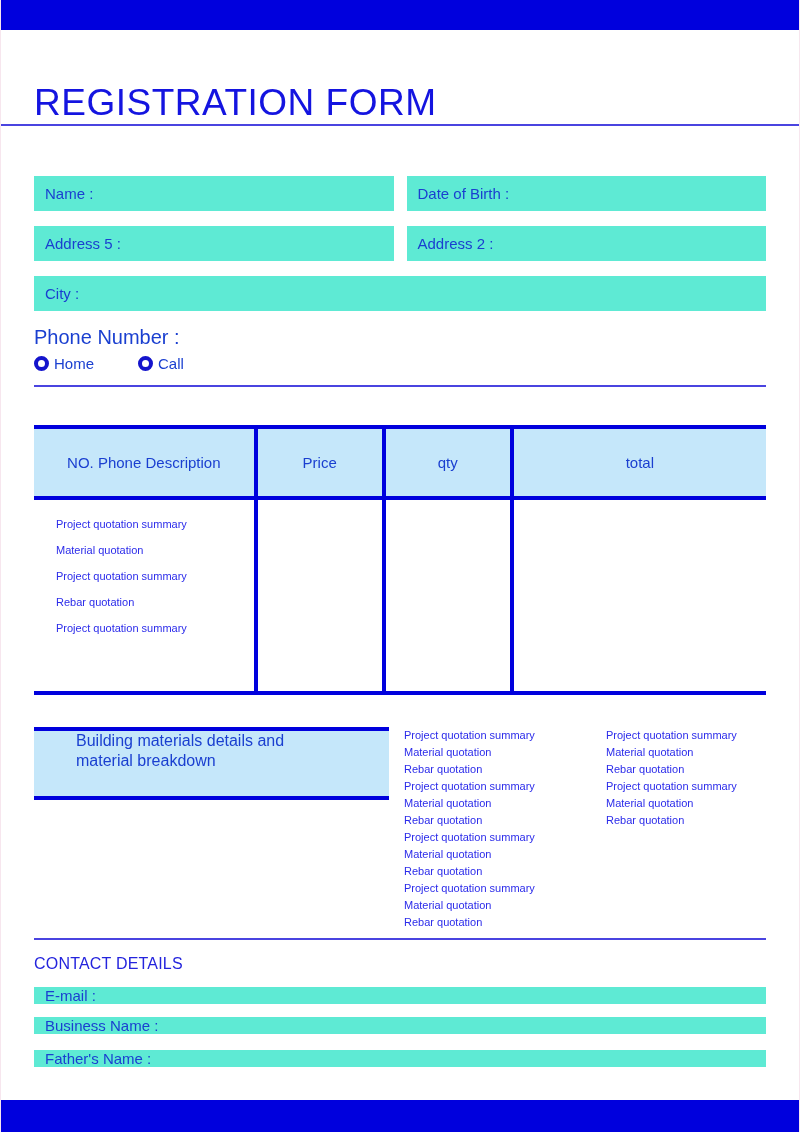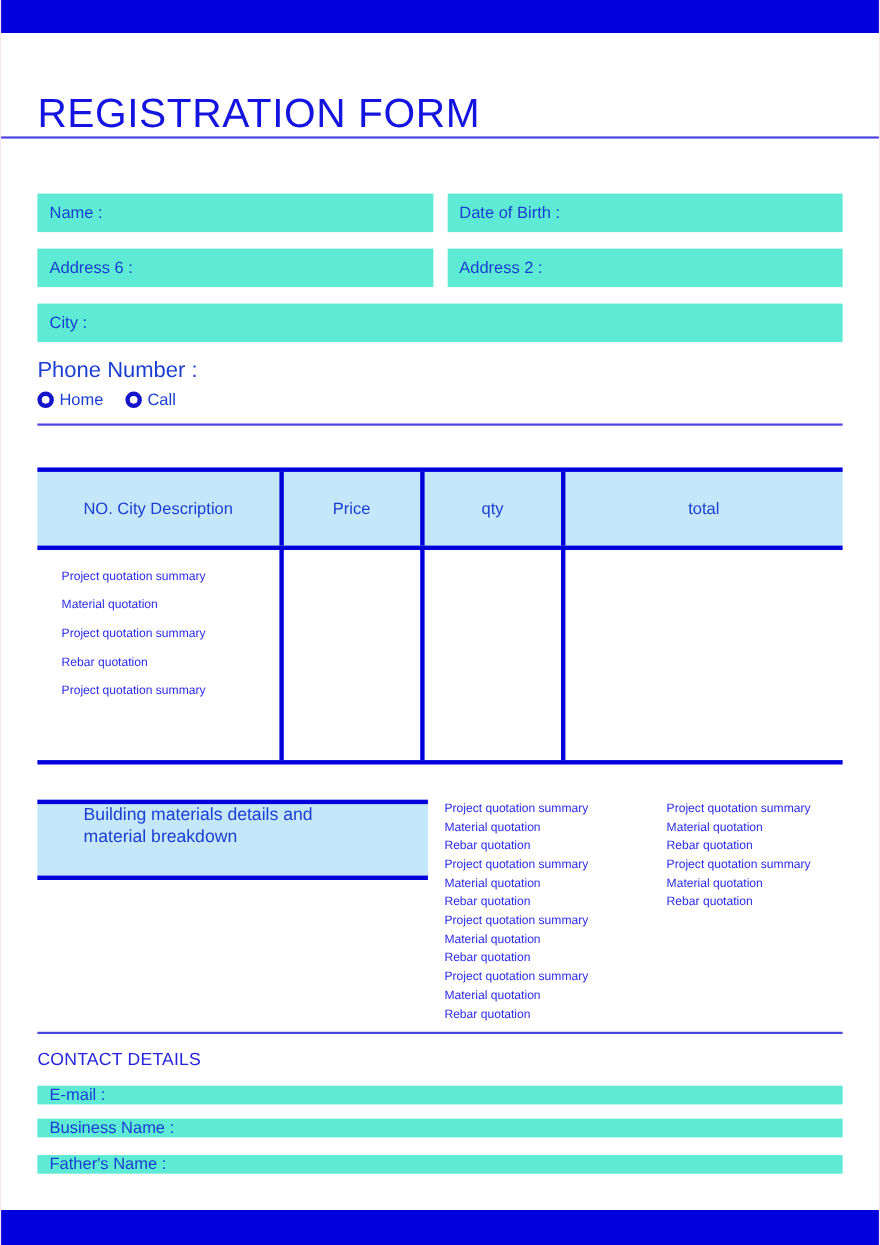--- a/index.html
+++ b/index.html
@@ -247,7 +247,7 @@
 
     <div class="row">
       <div class="col field">
-        <span class="field-label">Address 6 :</span>
+        <span class="field-label">Address 5 :</span>
       </div>
       <div class="col field">
         <span class="field-label">Address 2 :</span>

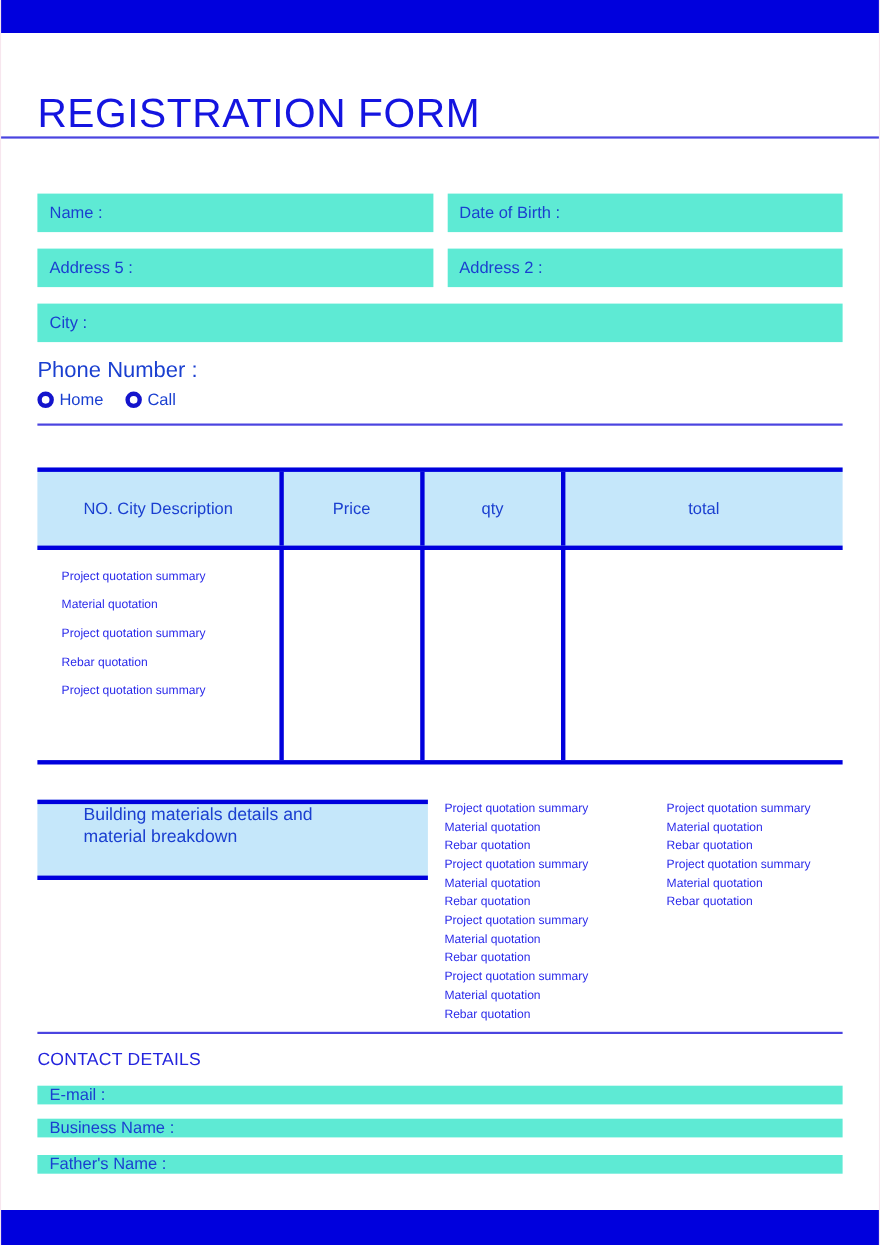--- a/index.html
+++ b/index.html
@@ -93,7 +93,7 @@
   .radio-row {
     display: flex;
     align-items: center;
-    gap: 20px;
+    gap: 44px;
   }
   .radio-opt {
     display: flex;

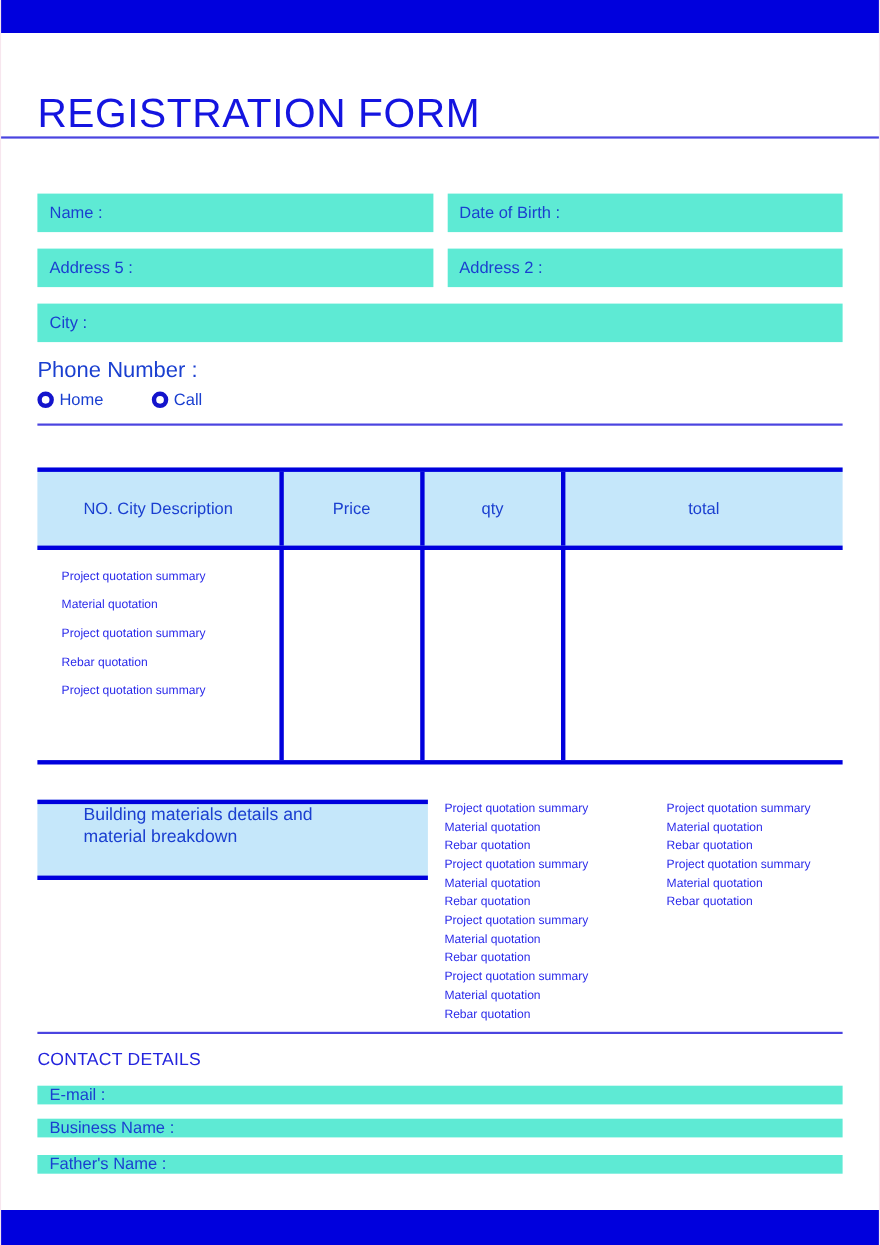--- a/index.html
+++ b/index.html
@@ -279,7 +279,7 @@
   <div class="table">
 
     <div class="table-head">
-      <div class="hcell cell-desc">NO. City Description</div>
+      <div class="hcell cell-desc">NO. Phone Description</div>
       <div class="hcell cell-price">Price</div>
       <div class="hcell cell-qty">qty</div>
       <div class="hcell cell-total">total</div>

